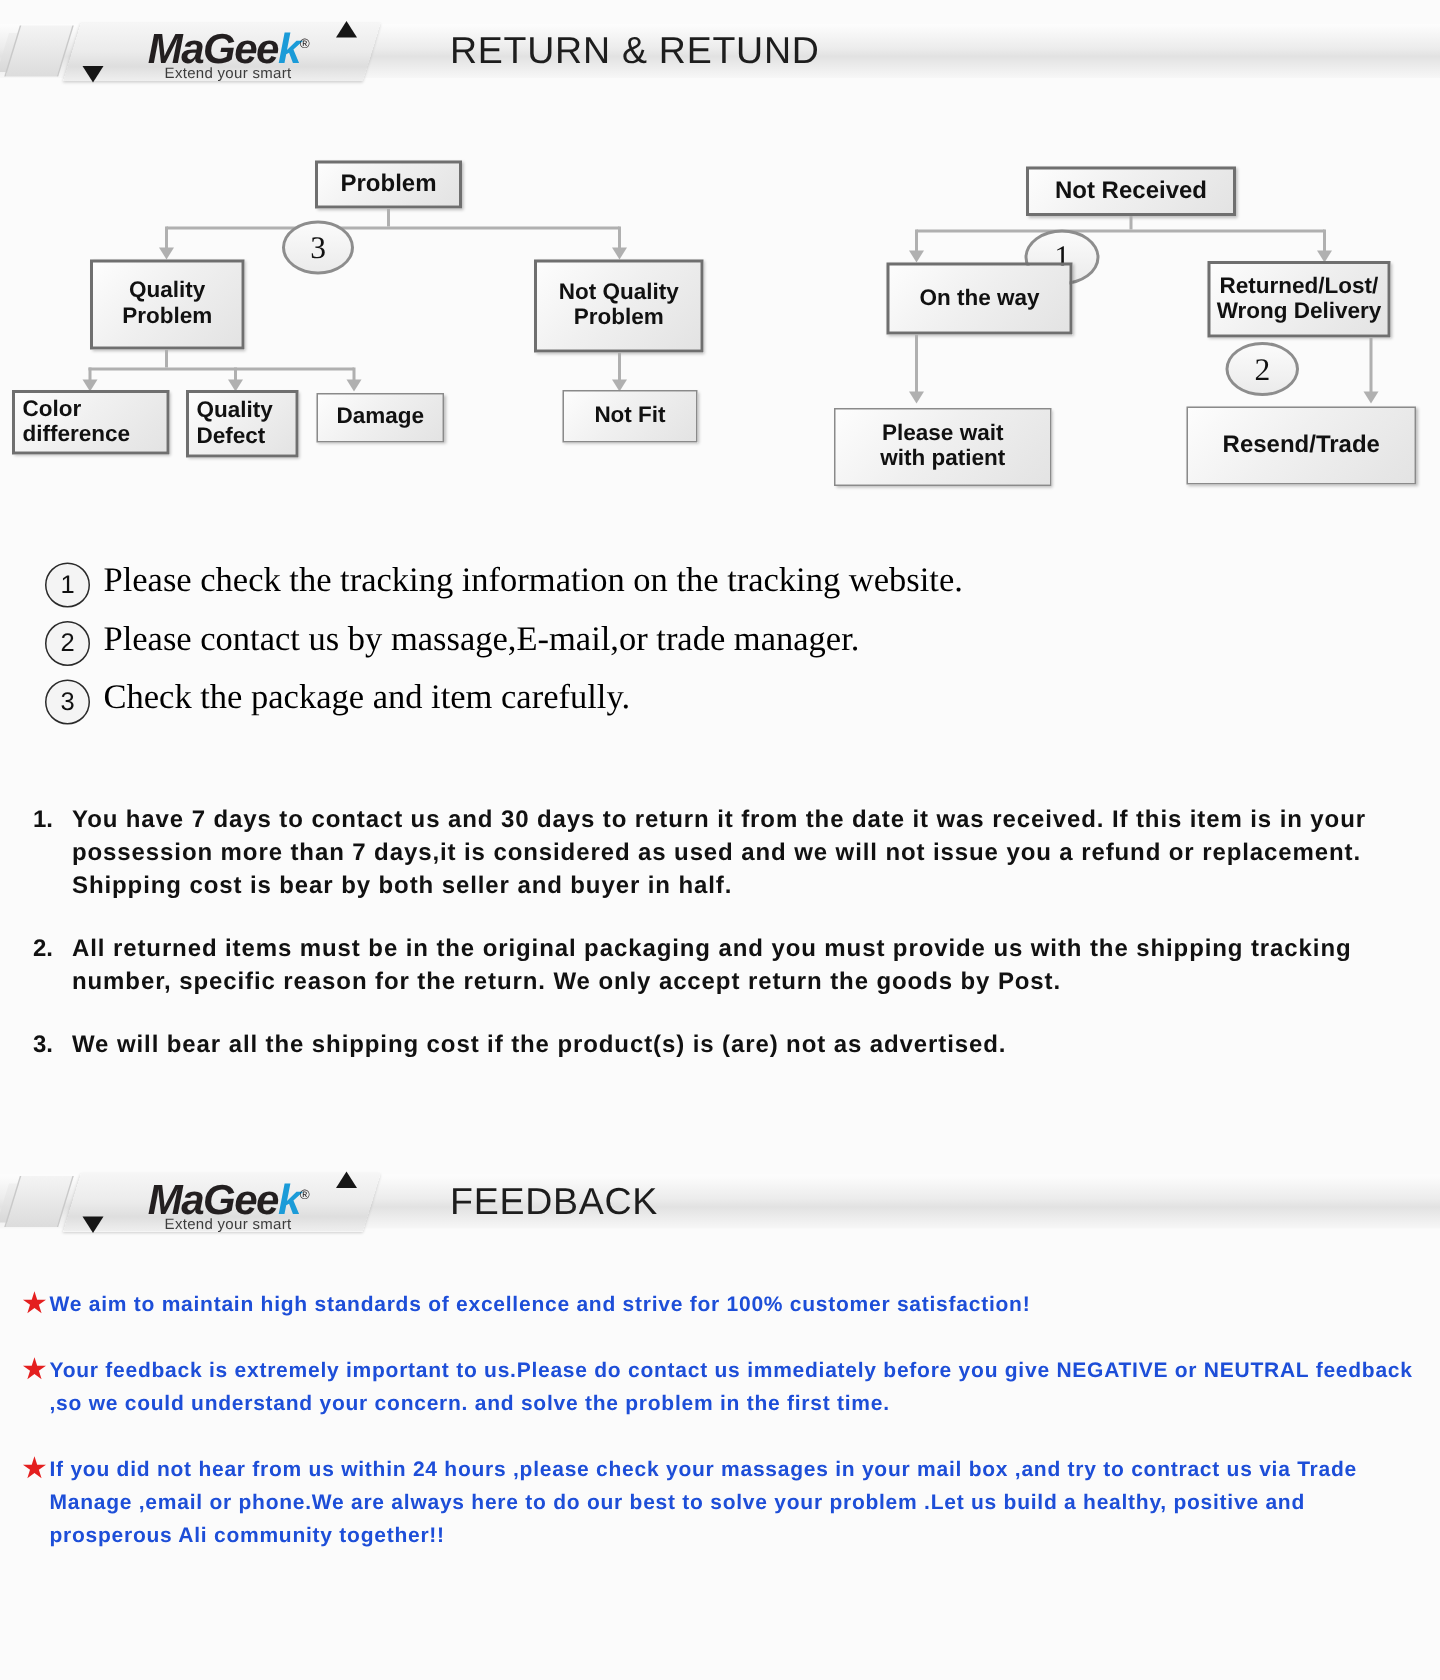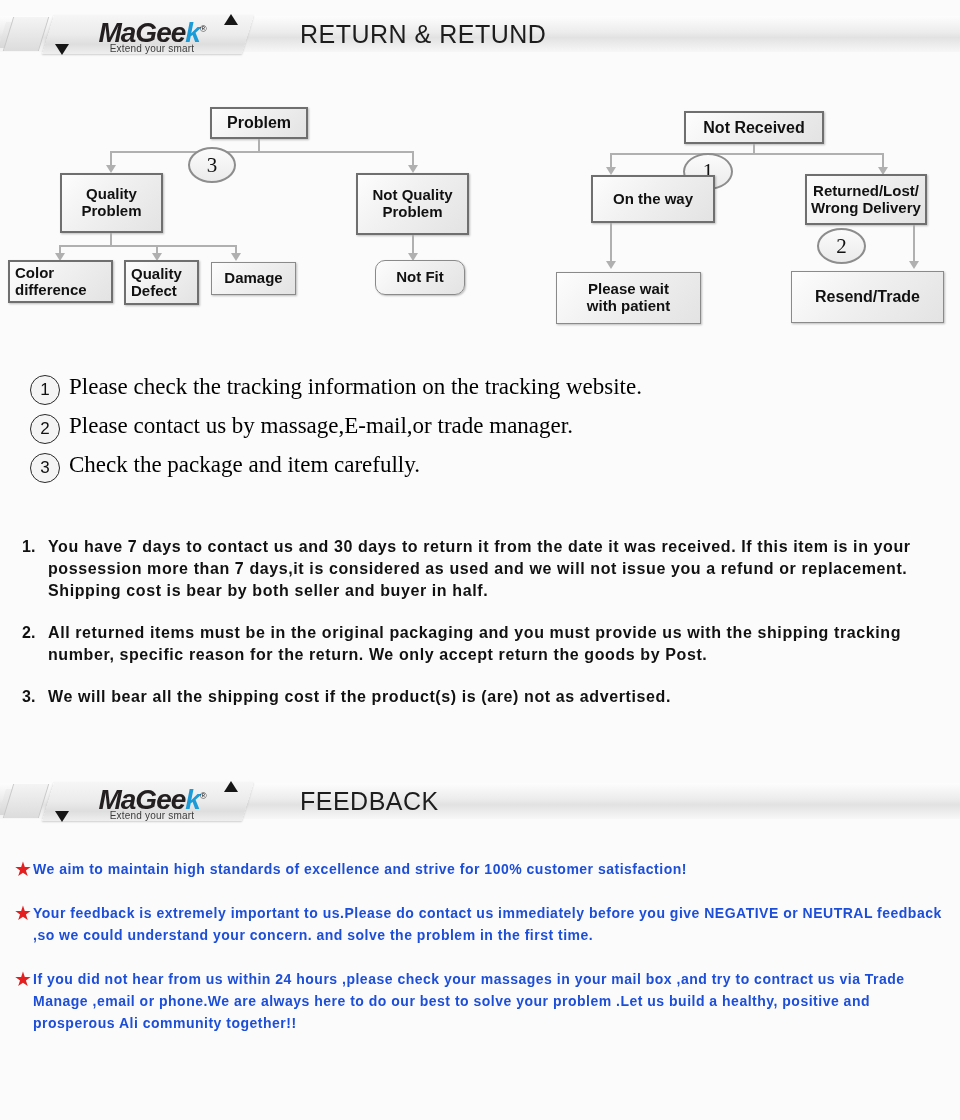--- a/index.html
+++ b/index.html
@@ -191,7 +191,7 @@
 
     <div class="ln lnv" style="left:412px;top:140px;height:21px;"></div>
     <div class="arw" style="left:408px;top:158px;"></div>
-    <div class="fbox thin" style="left:375px;top:165px;width:90px;height:35px;font-size:15px;border-radius:10px;">
+    <div class="fbox thin" style="left:375px;top:165px;width:90px;height:35px;font-size:15px;">
       <span>Not Fit</span>
     </div>
 

